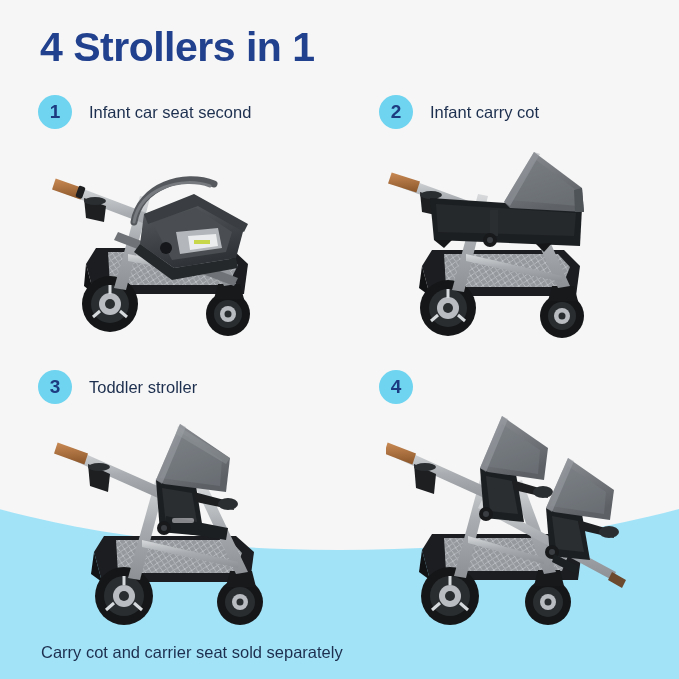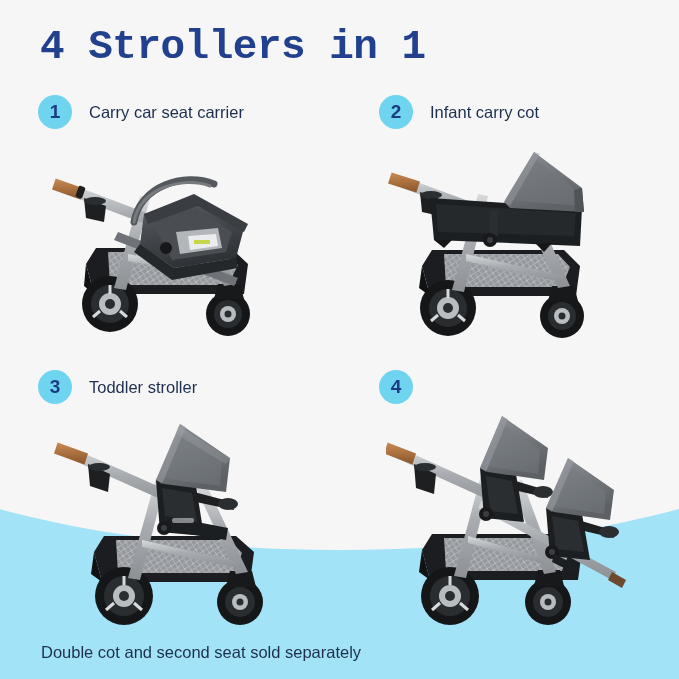--- a/index.html
+++ b/index.html
@@ -116,7 +116,7 @@
     </g>
   </svg>
 
-  <div class="title" style="color: rgb(33, 64, 141); font-family: Liberation Mono, monospace;">4 Strollers in 1</div>
+  <div class="title" style="color: rgb(33, 64, 141);">4 Strollers in 1</div>
 
   <div class="label-row r1l">
     <div class="badge" style="background: rgb(110, 212, 240);">1</div>

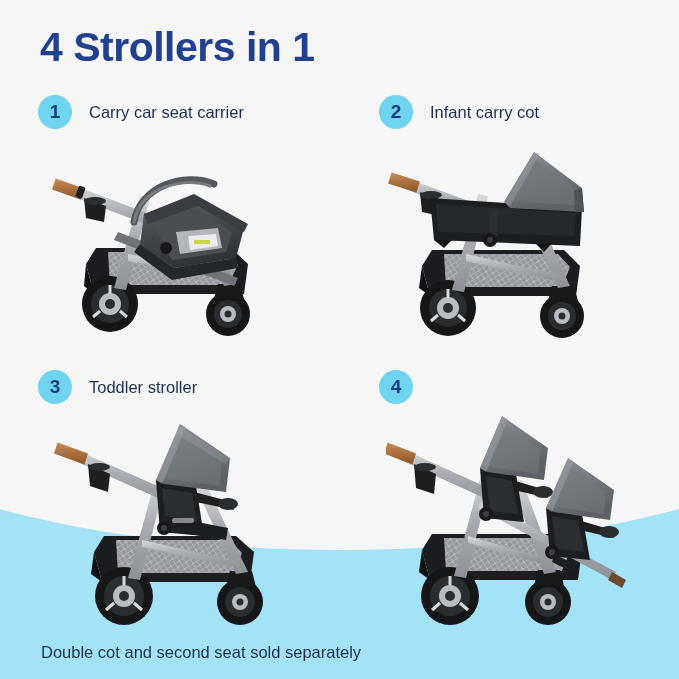--- a/index.html
+++ b/index.html
@@ -120,7 +120,7 @@
 
   <div class="label-row r1l">
     <div class="badge" style="background: rgb(110, 212, 240);">1</div>
-    <div class="label-text" style="color: rgb(29, 47, 78);">Carry car seat carrier</div>
+    <div class="label-text" style="color: rgb(29, 47, 78);">Infant car seat second</div>
   </div>
 
   <div class="label-row r1r">

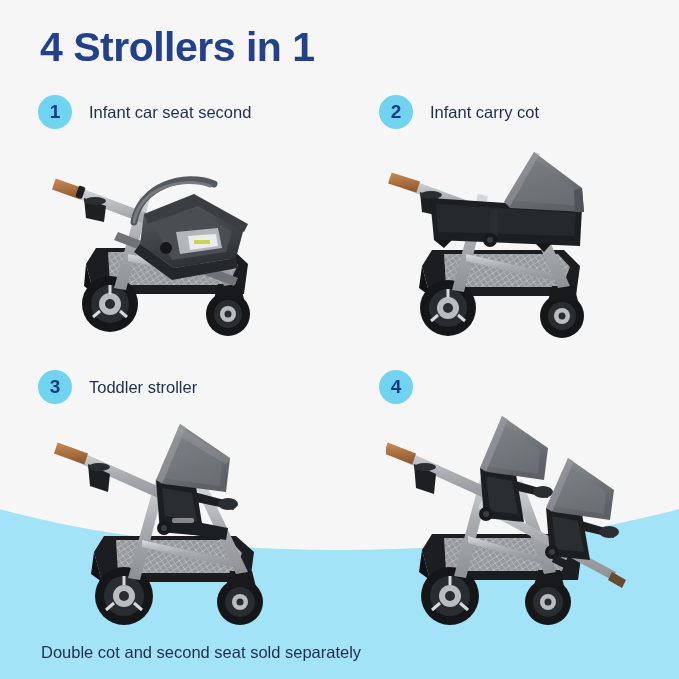--- a/index.html
+++ b/index.html
@@ -419,7 +419,7 @@
     </svg>
   </div>
 
-  <div class="footnote" style="color: rgb(29, 47, 78);">Double cot and second seat sold separately</div>
+  <div class="footnote" style="color: rgb(29, 47, 78);">Carry cot and carrier seat sold separately</div>
 
 </div>
 

